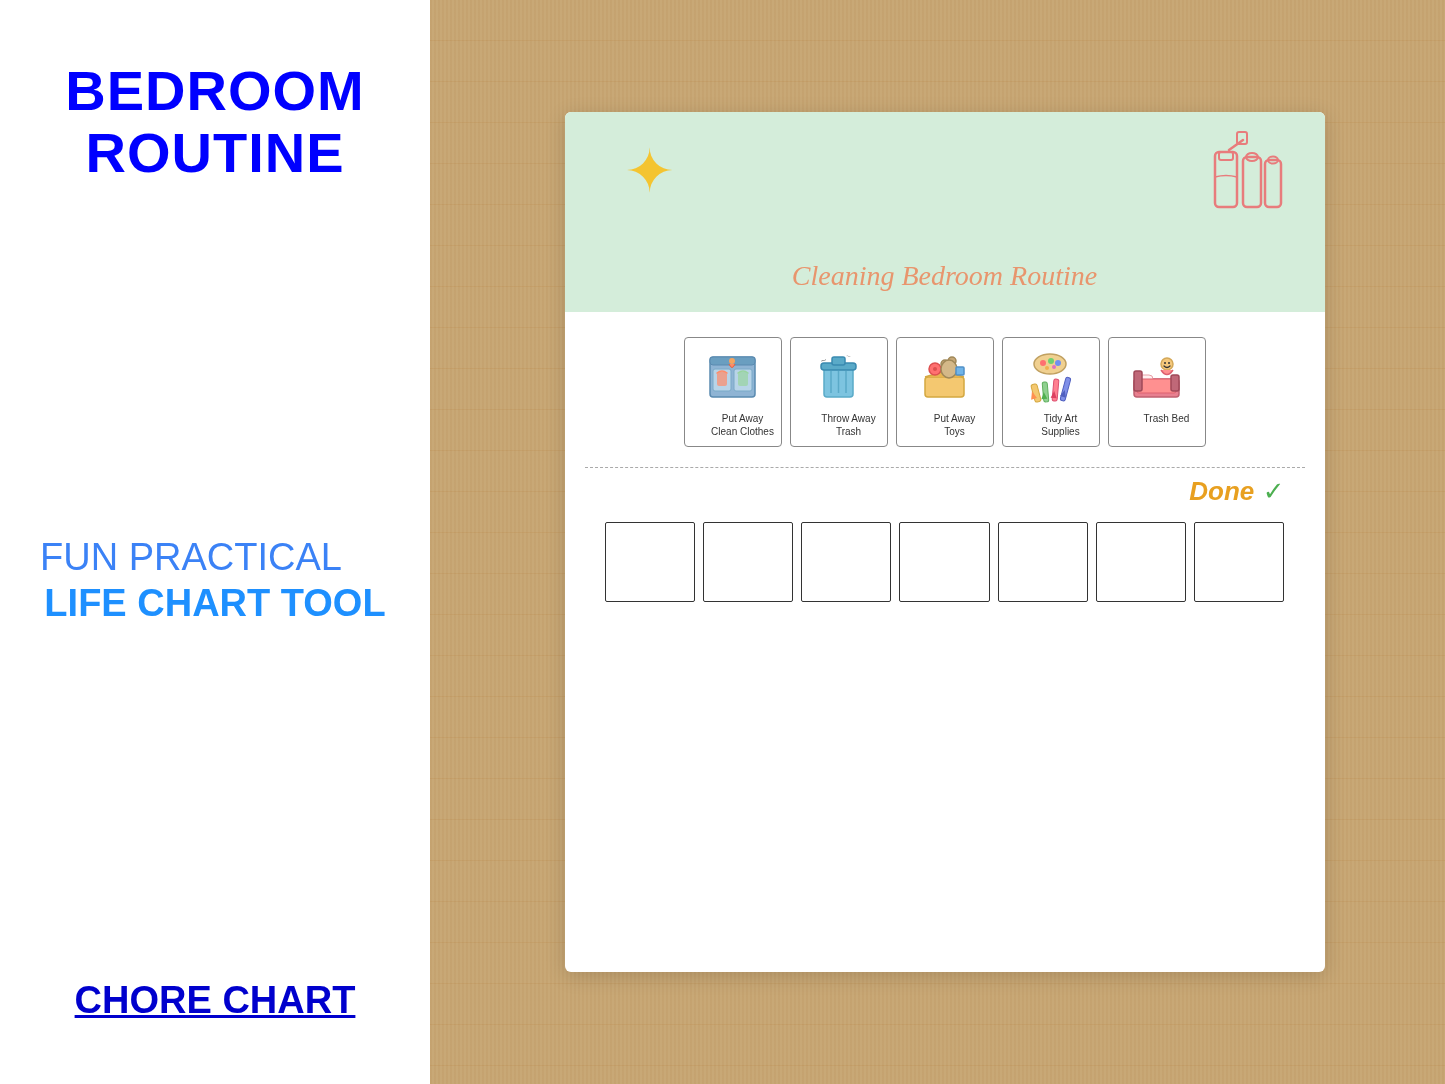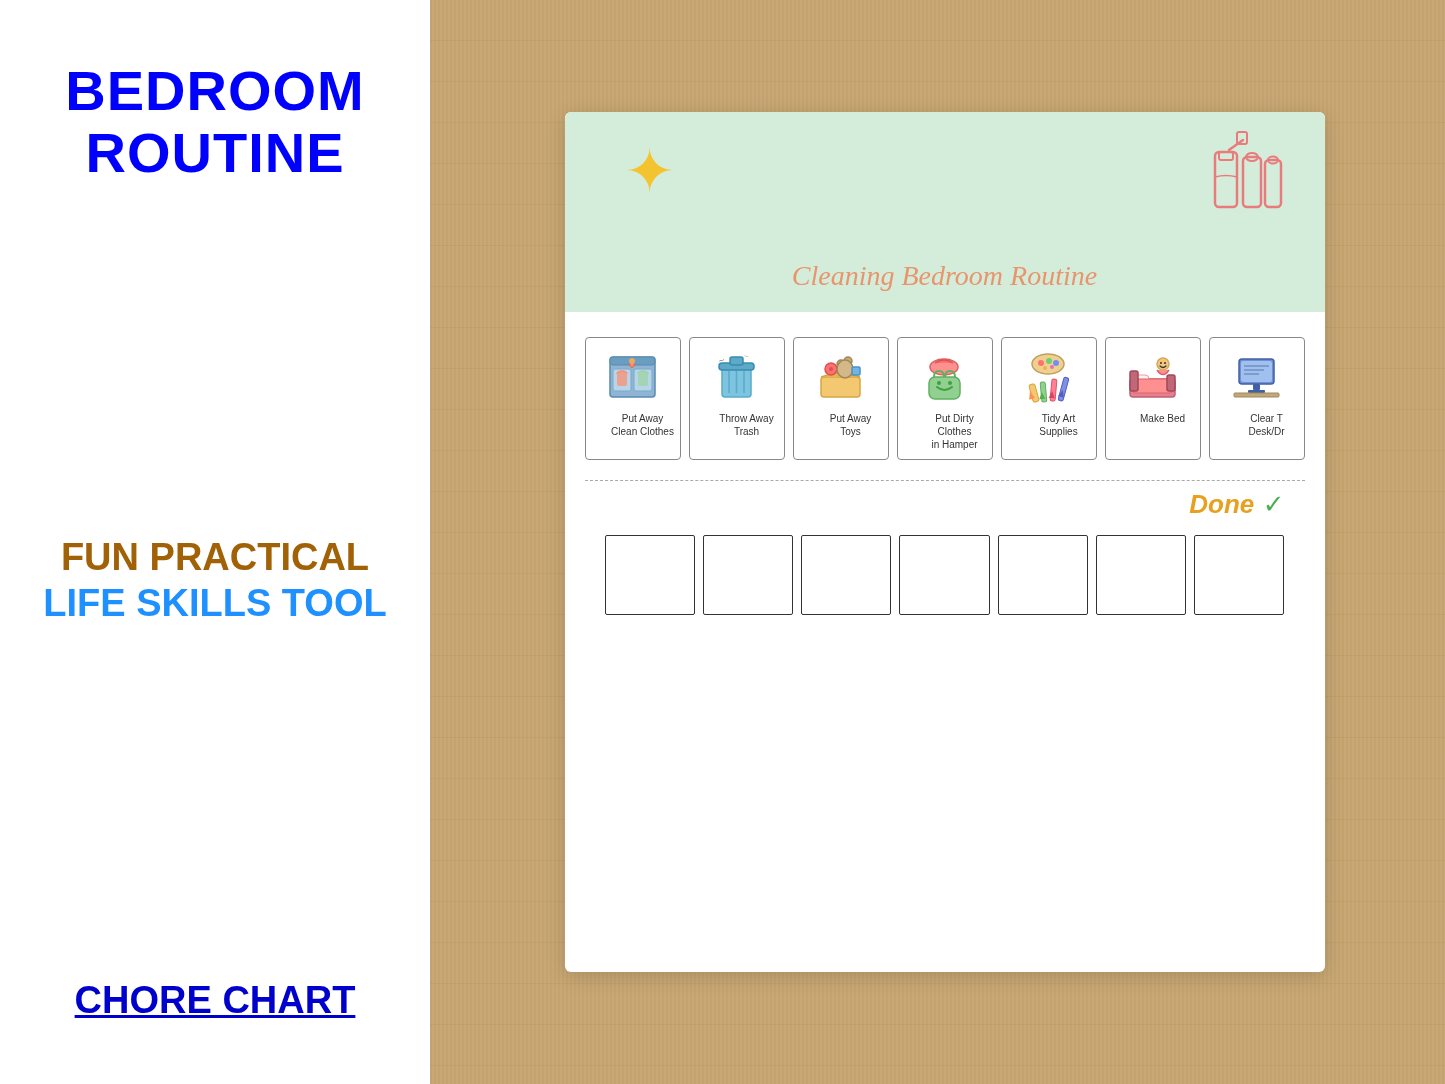--- a/index.html
+++ b/index.html
@@ -345,26 +345,6 @@
             <div class="chore-label">Put Away<br>Toys</div>
           </div>
 
-          <div class="chore-card">
-            <div class="chore-icon">
-              <svg width="55" height="55" viewBox="0 0 55 55">
-
-                <ellipse cx="27" cy="18" rx="14" ry="8" fill="#ff9090" stroke="#dd6060" stroke-width="1.5"></ellipse>
-                <path d="M18,14 Q27,8 36,14" fill="#ff7070" stroke="#dd5050" stroke-width="1.5"></path>
-
-                <rect x="12" y="28" width="31" height="22" rx="6" fill="#90d090" stroke="#60b060" stroke-width="1.5"></rect>
-
-                <path d="M17,28 Q17,22 22,22 Q27,22 27,28" fill="none" stroke="#60b060" stroke-width="2"></path>
-                <path d="M28,28 Q28,22 33,22 Q38,22 38,28" fill="none" stroke="#60b060" stroke-width="2"></path>
-
-                <path d="M20,38 Q27.5,44 35,38" fill="none" stroke="#40a040" stroke-width="2" stroke-linecap="round"></path>
-
-                <circle cx="22" cy="34" r="2" fill="#40a040"></circle>
-                <circle cx="33" cy="34" r="2" fill="#40a040"></circle>
-              </svg>
-            </div>
-            <div class="chore-label">Put Dirty Clothes<br>in Hamper</div>
-          </div>
 
           <div class="chore-card">
             <div class="chore-icon">

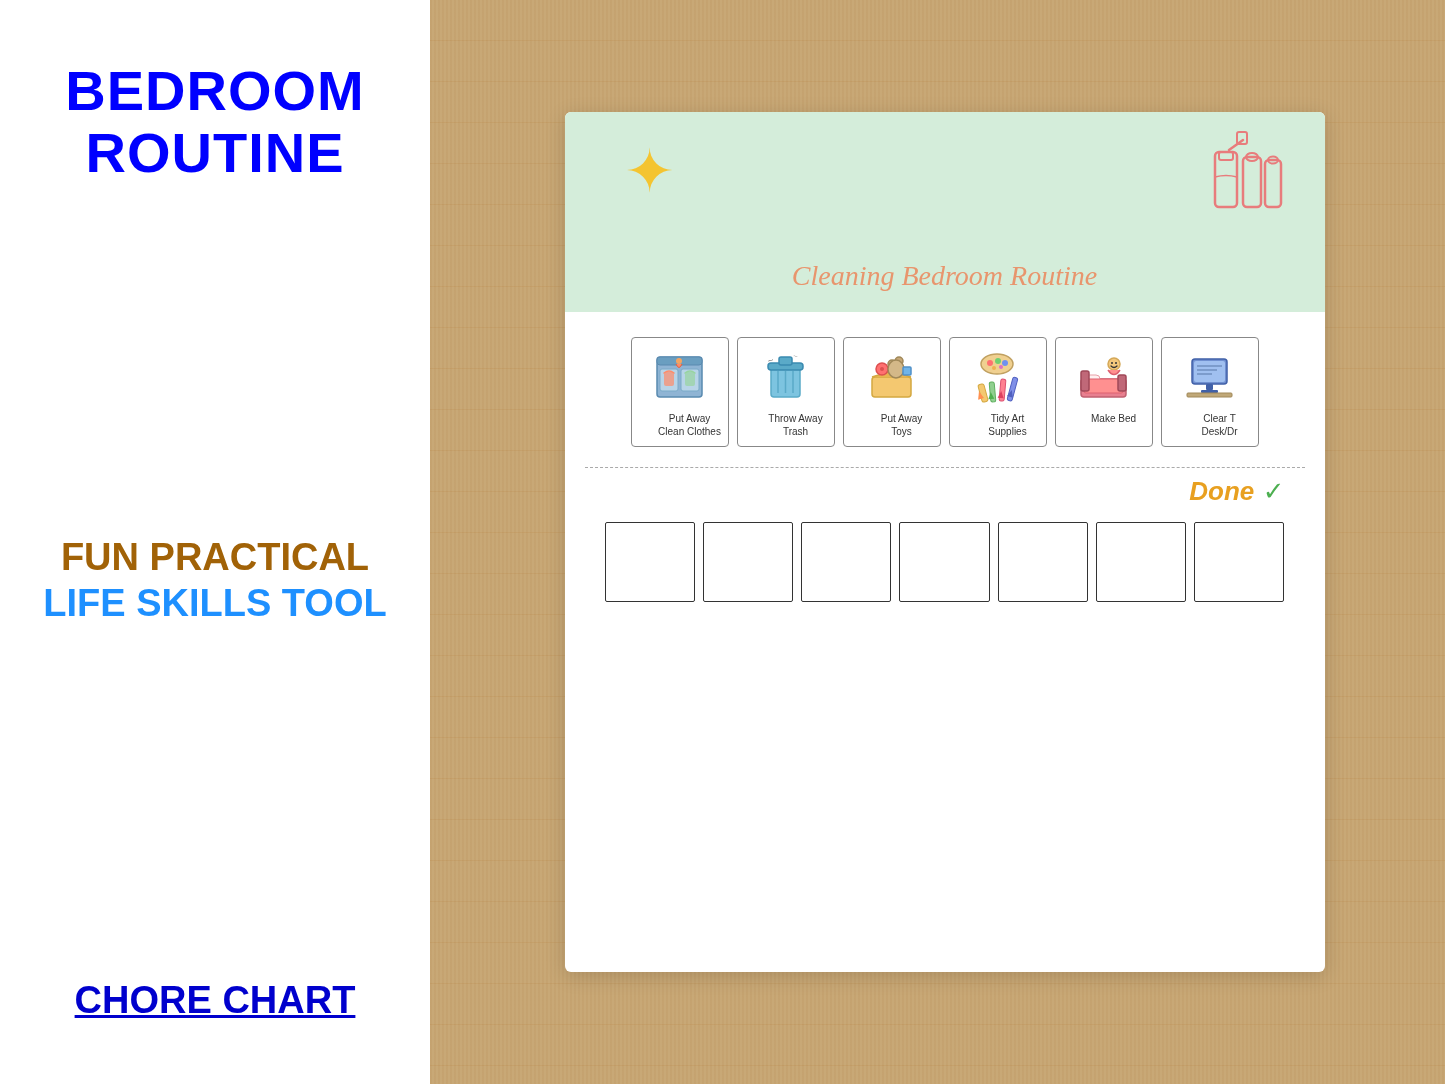--- a/index.html
+++ b/index.html
@@ -392,7 +392,7 @@
                 <path d="M35,17 Q38,20 41,17" fill="none" stroke="#333" stroke-width="1.2" stroke-linecap="round"></path>
               </svg>
             </div>
-            <div class="chore-label">Make Bed</div>
+            <div class="chore-label">Trash Bed</div>
           </div>
 
           <div class="chore-card">

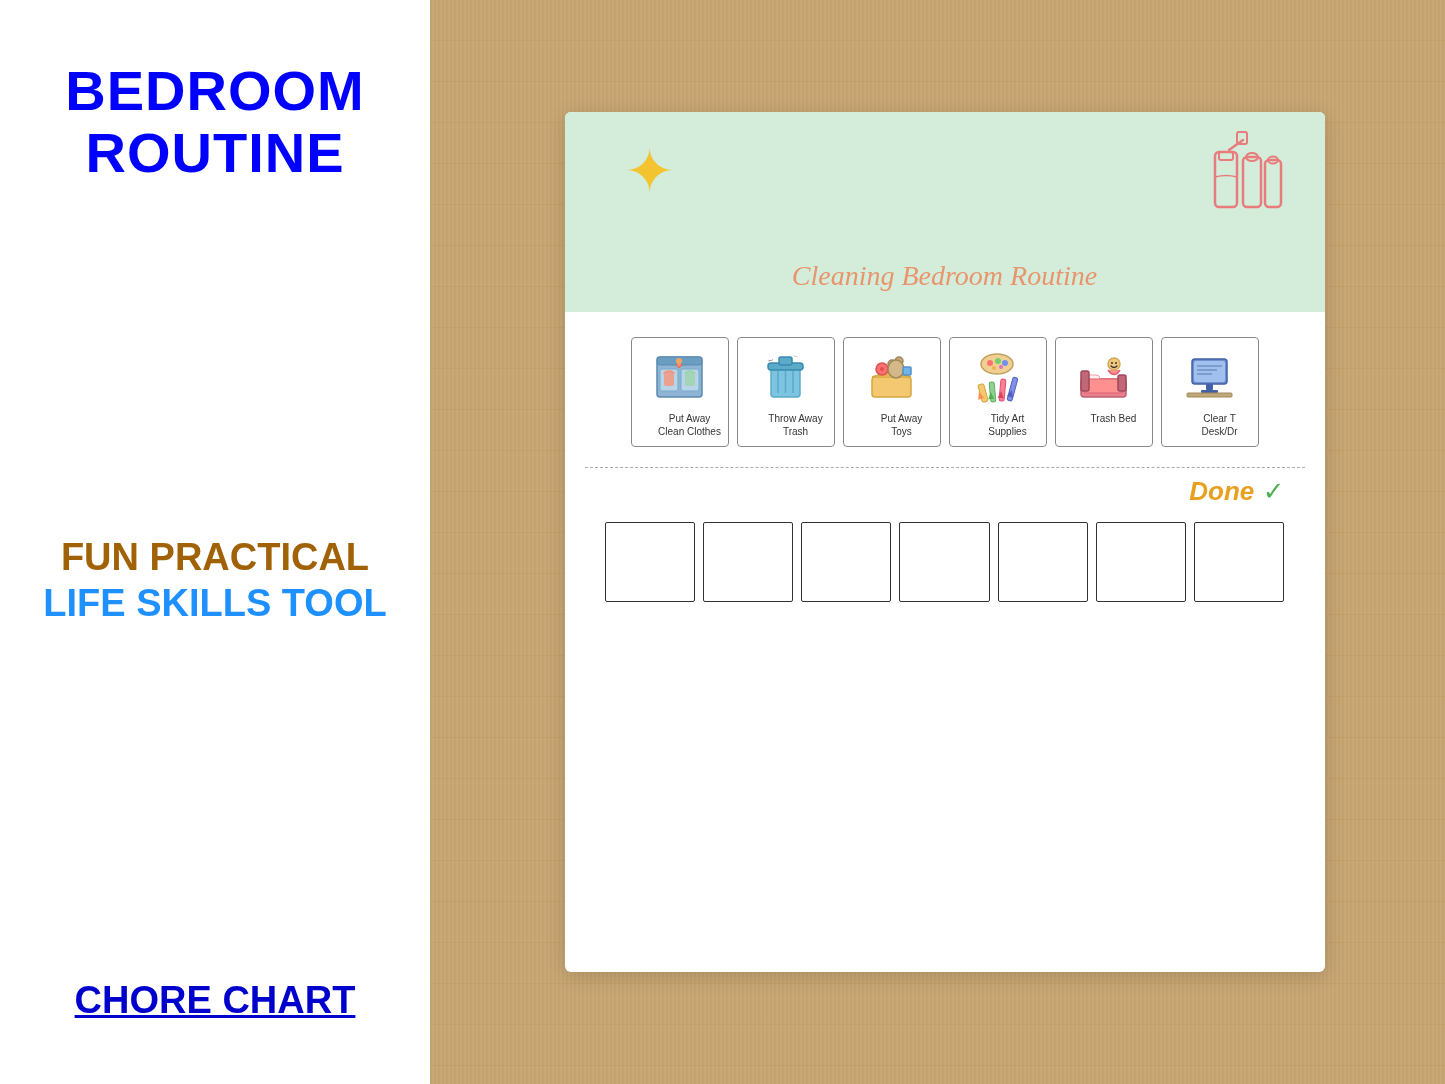--- a/index.html
+++ b/index.html
@@ -395,25 +395,6 @@
             <div class="chore-label">Trash Bed</div>
           </div>
 
-          <div class="chore-card">
-            <div class="chore-icon">
-              <svg width="55" height="55" viewBox="0 0 55 55">
-
-                <rect x="10" y="10" width="35" height="25" rx="3" fill="#7090d0" stroke="#4060a8" stroke-width="1.5"></rect>
-                <rect x="12" y="12" width="31" height="21" rx="2" fill="#a0c0f0"></rect>
-
-                <line x1="15" y1="17" x2="40" y2="17" stroke="#7090c0" stroke-width="1.5"></line>
-                <line x1="15" y1="21" x2="35" y2="21" stroke="#7090c0" stroke-width="1.5"></line>
-                <line x1="15" y1="25" x2="30" y2="25" stroke="#7090c0" stroke-width="1.5"></line>
-
-                <rect x="24" y="35" width="7" height="6" rx="1" fill="#4060a8"></rect>
-                <rect x="19" y="41" width="17" height="3" rx="1" fill="#4060a8"></rect>
-
-                <rect x="5" y="44" width="45" height="4" rx="1" fill="#c0a878" stroke="#a08858" stroke-width="1"></rect>
-              </svg>
-            </div>
-            <div class="chore-label">Clear T<br>Desk/Dr</div>
-          </div>
 
         </div>
 

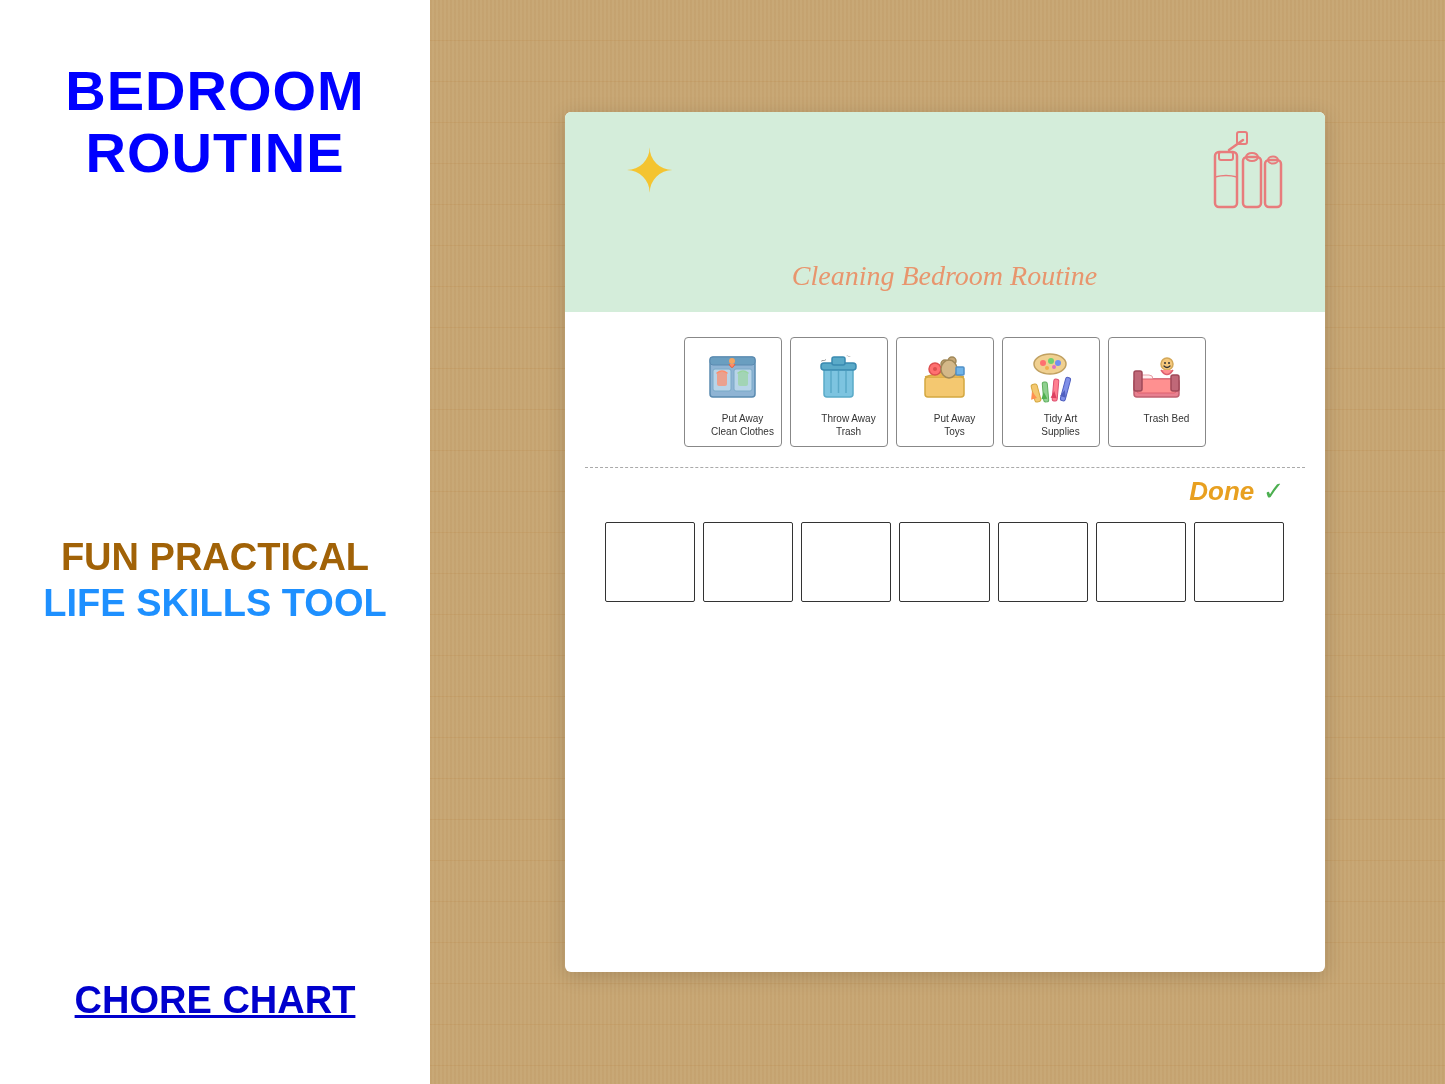--- a/index.html
+++ b/index.html
@@ -66,9 +66,9 @@
 
     .subtitle-1 {
       font-size: 38px;
-      font-weight: 700;
-      color: #a16207;
-      text-align: center;
+      font-weight: 400;
+      color: #3b82f6;
+      text-align: left;
       line-height: 1.2;
     }
 

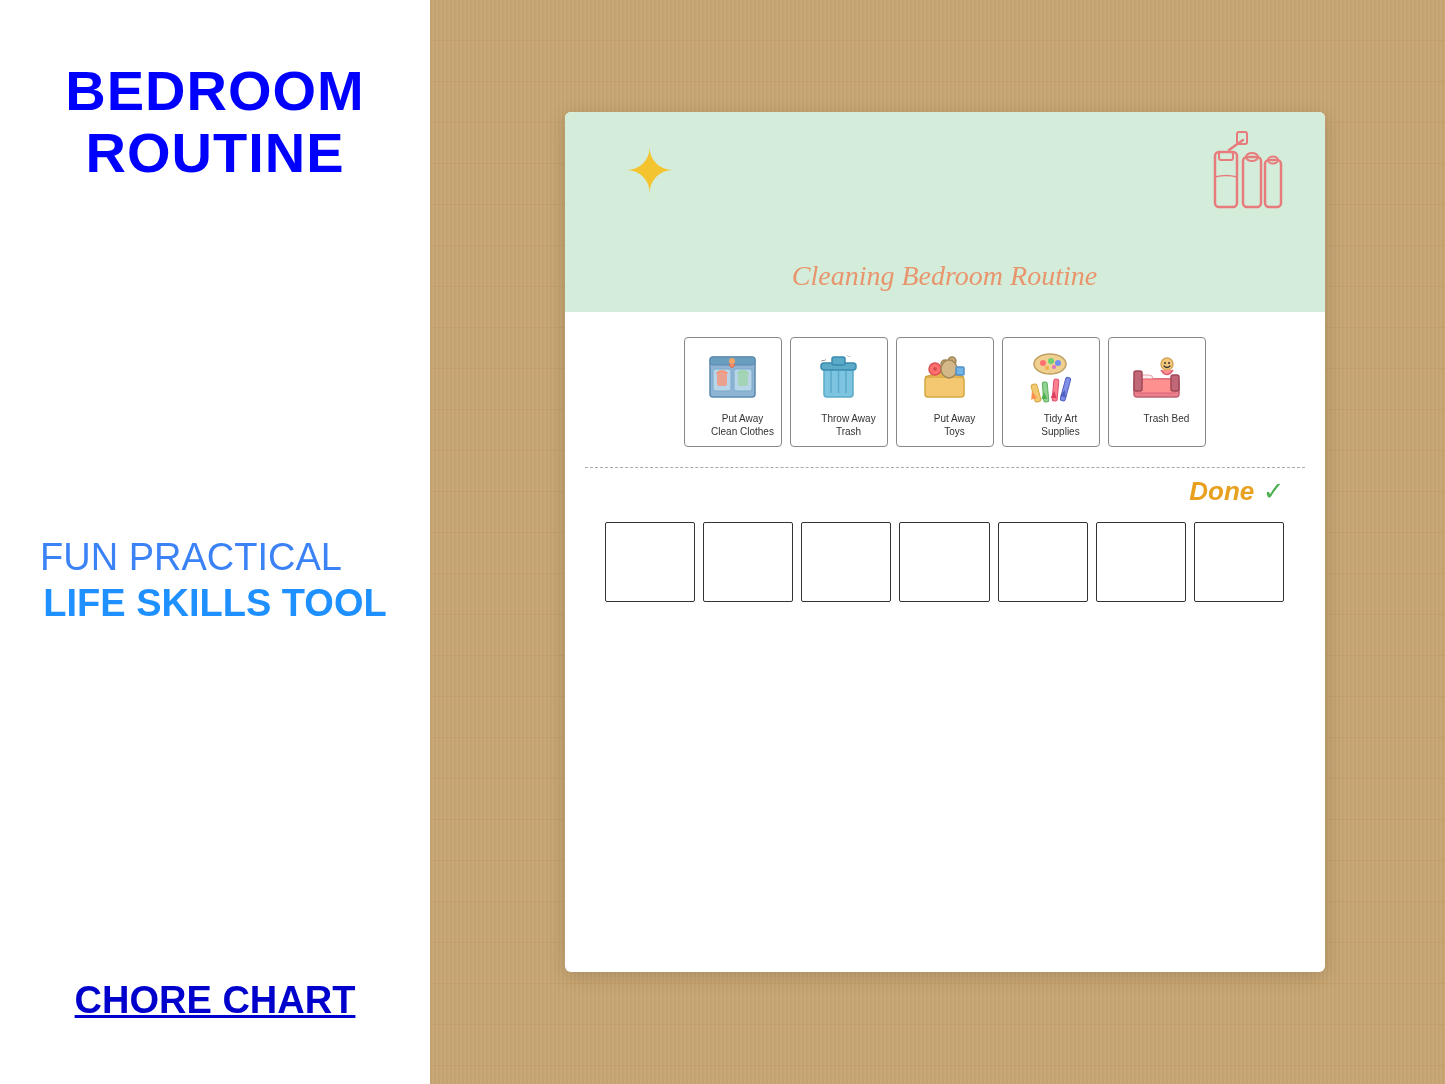--- a/index.html
+++ b/index.html
@@ -248,7 +248,7 @@
 
     <div>
       <div class="subtitle-1">FUN PRACTICAL</div>
-      <div class="subtitle-2">LIFE SKILLS TOOL</div>
+      <div class="subtitle-2">LIFE CHART TOOL</div>
     </div>
 
     <div>

